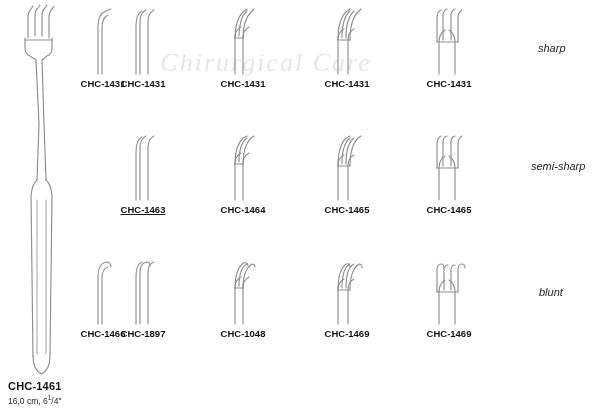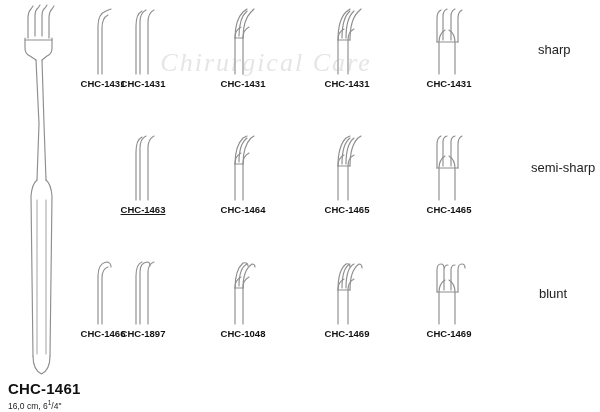--- a/index.html
+++ b/index.html
@@ -87,9 +87,10 @@
   }
   .row-label {
     position: absolute;
-    font-size: 13px;
+    font-size: 11px;
     color: #222;
     white-space: nowrap;
+    font-style: italic;
   }
   svg { overflow: visible; }
   .ln {

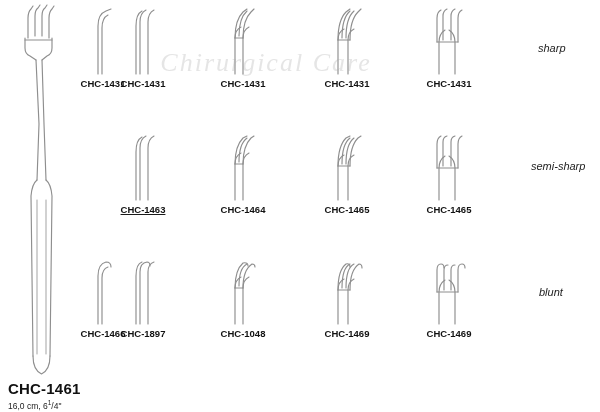--- a/index.html
+++ b/index.html
@@ -55,7 +55,7 @@
     text-align: left;
   }
   .main-code {
-    font-size: 15px;
+    font-size: 11px;
     font-weight: bold;
     color: #111;
     letter-spacing: 0.2px;

